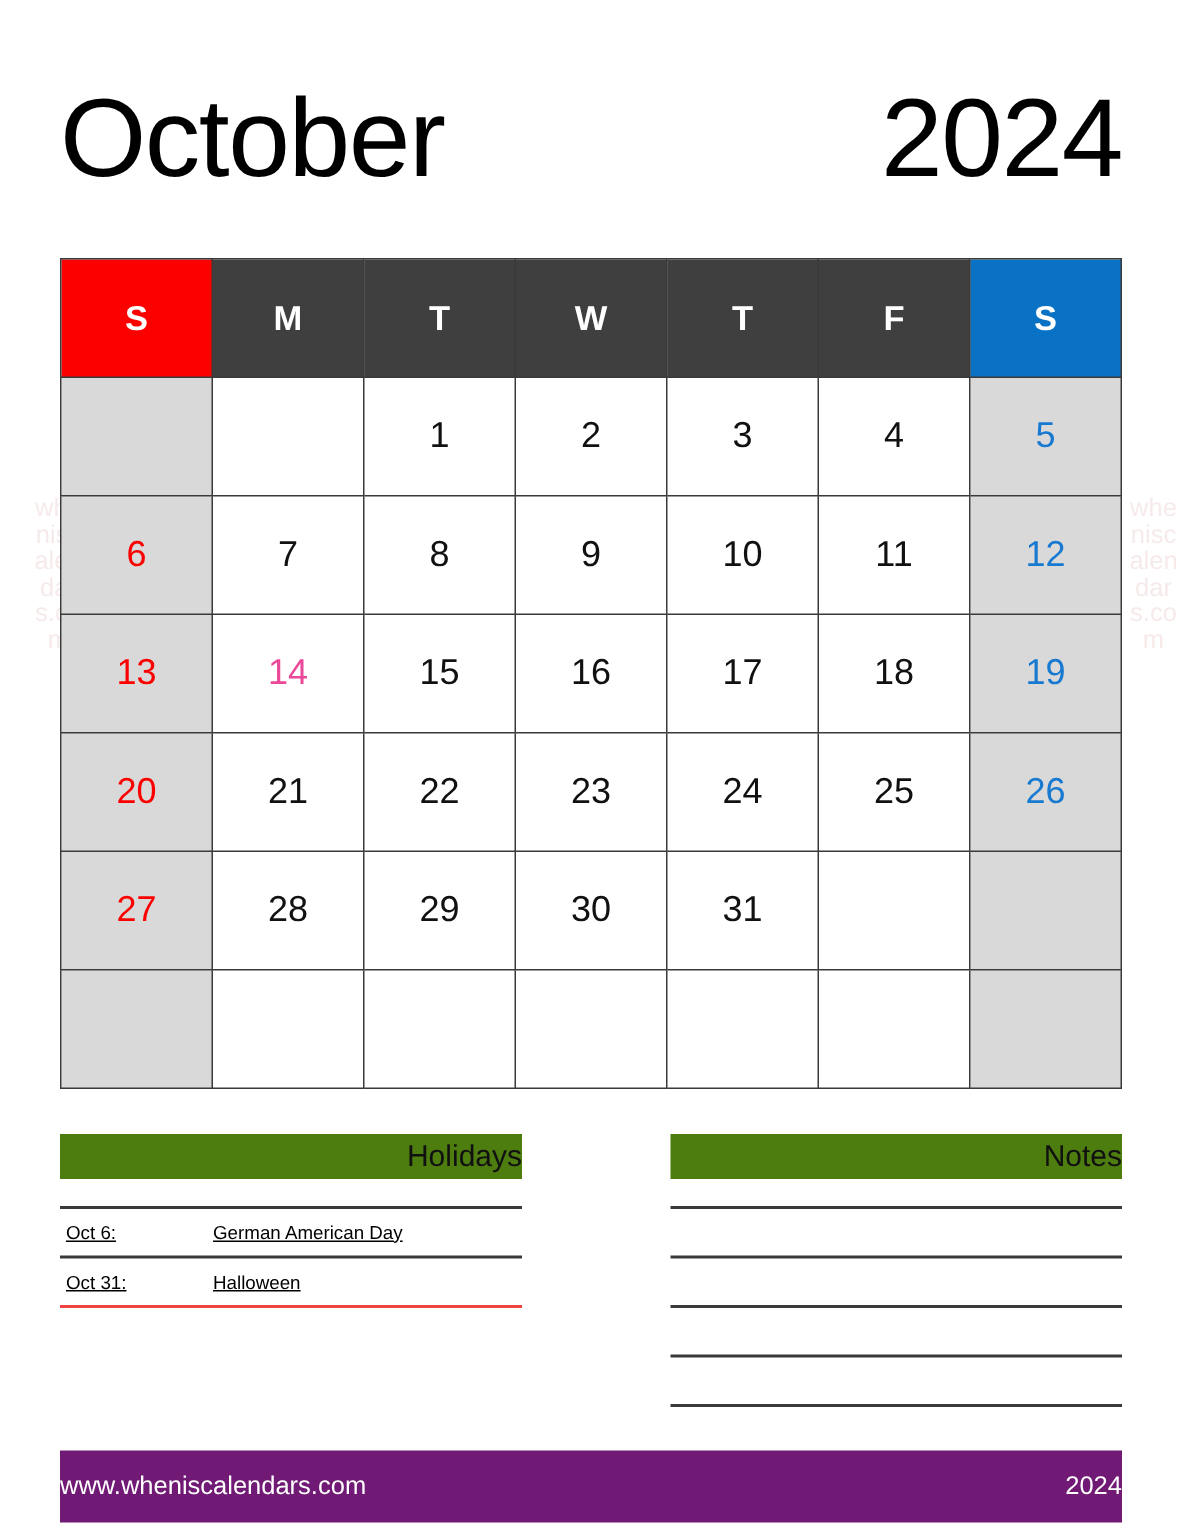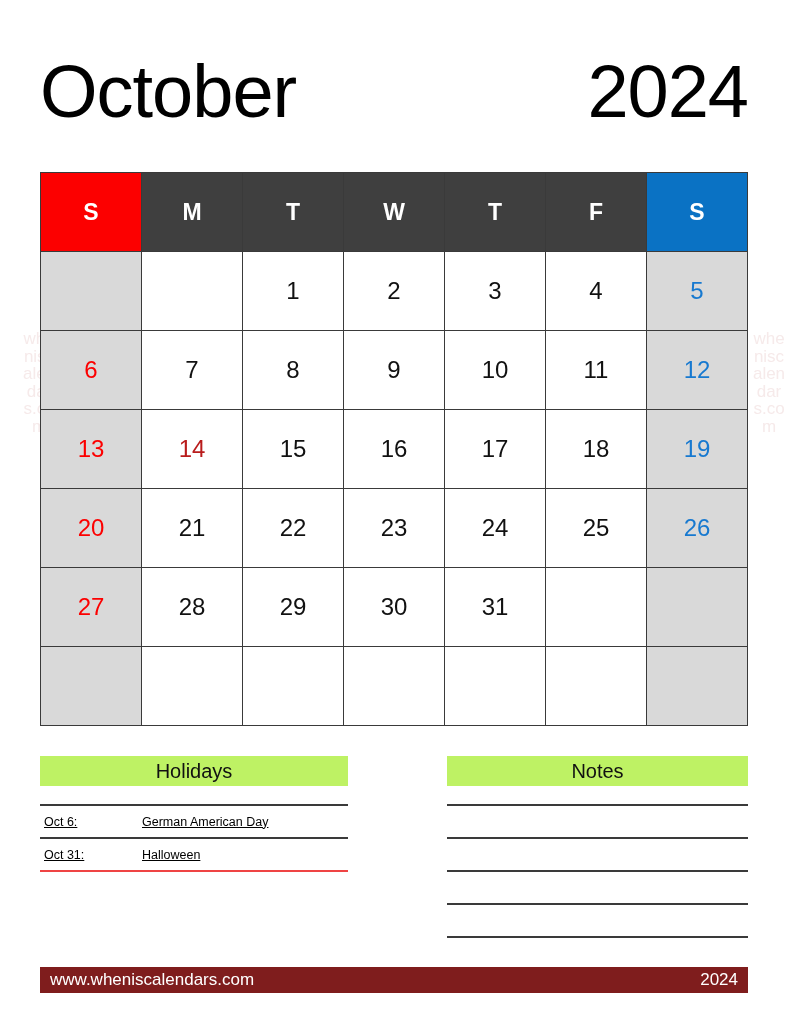--- a/index.html
+++ b/index.html
@@ -112,7 +112,7 @@
   }
   #calendar-grid tbody td.col-sun { color: #fc0000; }
   #calendar-grid tbody td.col-sat { color: #1779d0; }
-  #calendar-grid tbody td.holiday { color: #b91c1c; }
+  #calendar-grid tbody td.holiday { color: #ec4899; }
 
   
   .panel { position: absolute; top: 756px; }

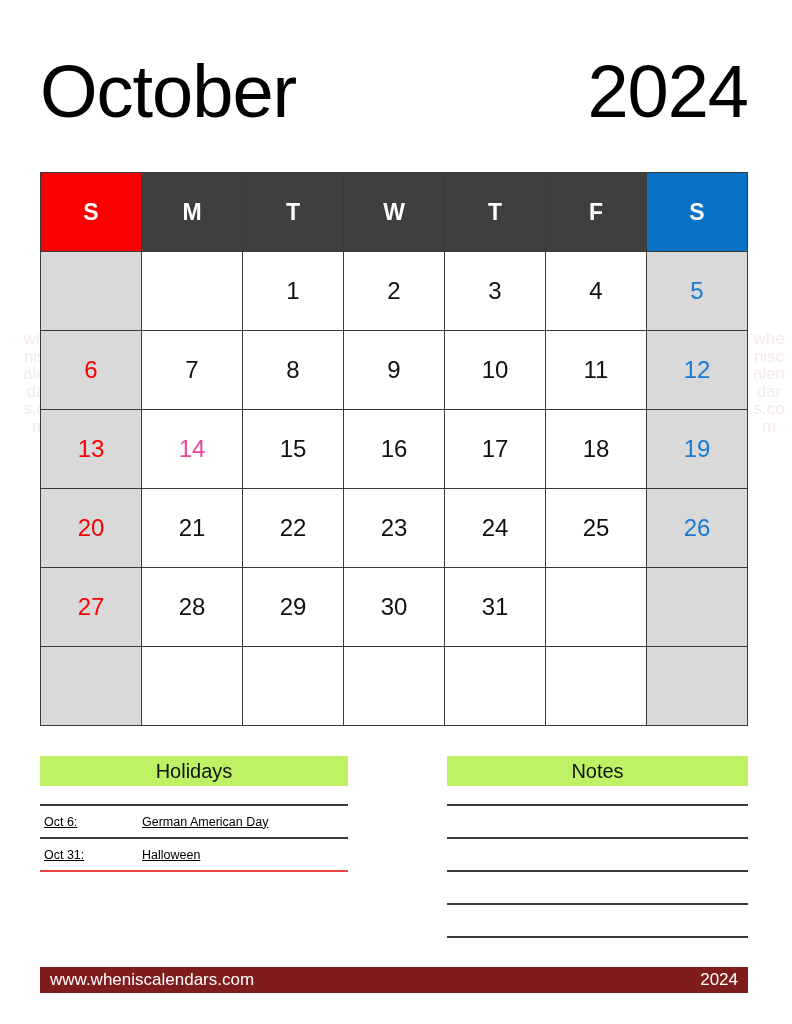--- a/index.html
+++ b/index.html
@@ -120,10 +120,10 @@
   #notes-panel    { left: 447px; width: 301px; }
 
   .panel-header {
-    background: #bef264;
+    background: #4d7c0f;
     height: 30px;
     line-height: 30px;
-    text-align: center;
+    text-align: right;
     font-size: 20px;
     color: #111111;
   }

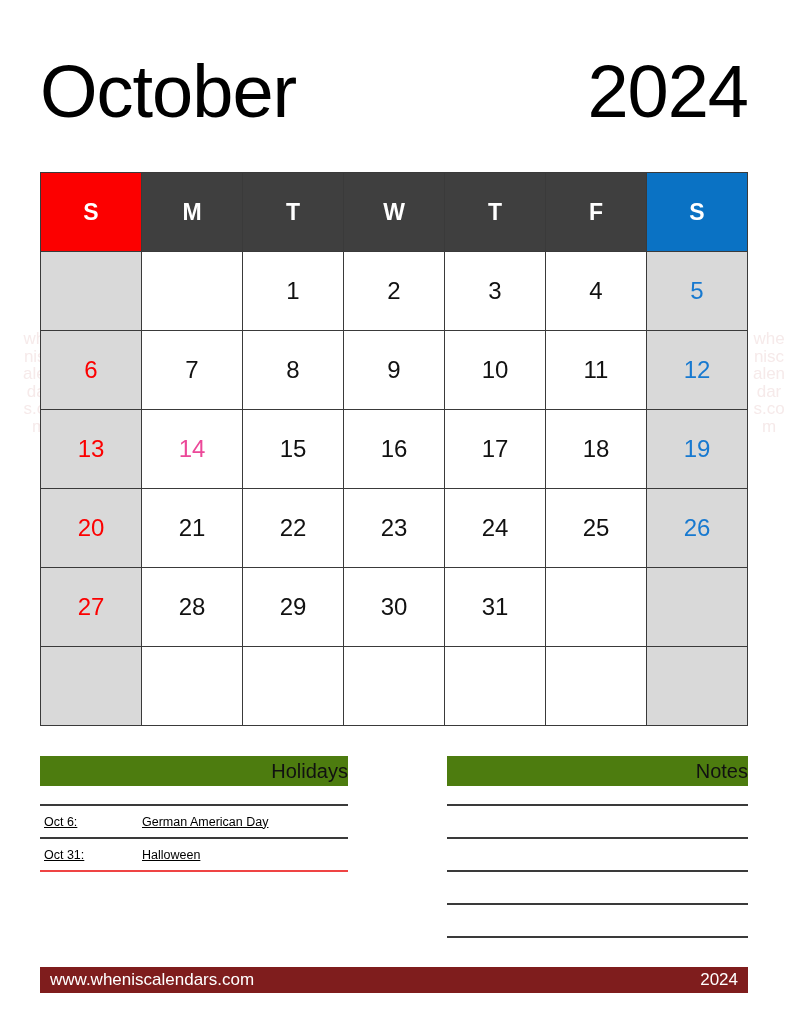--- a/index.html
+++ b/index.html
@@ -154,12 +154,12 @@
     left: 40px;
     top: 967px;
     width: 708px;
-    height: 26px;
-    background: #7f1d1d;
+    height: 48px;
+    background: #701a75;
     display: flex;
     align-items: center;
     justify-content: space-between;
-    padding: 0 10px;
+    padding: 0 0;
     box-sizing: border-box;
     color: #ffffff;
     font-size: 17px;

